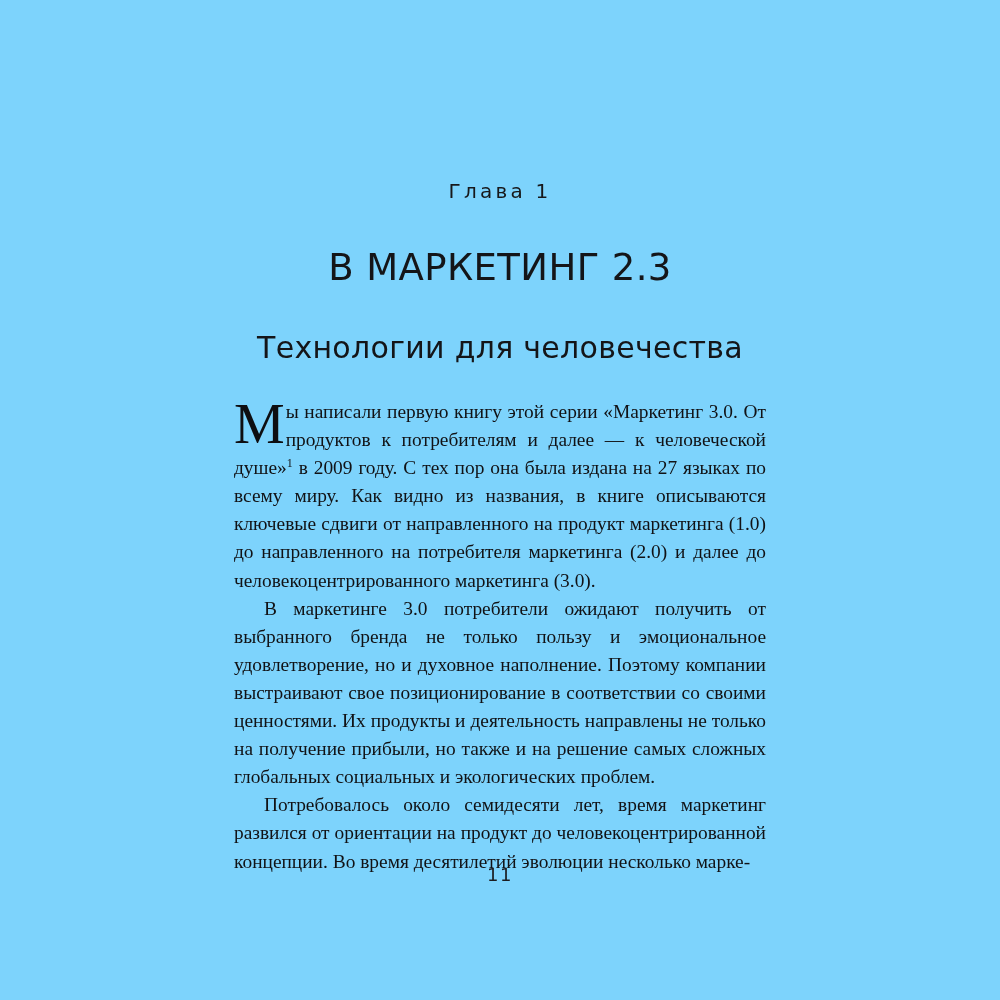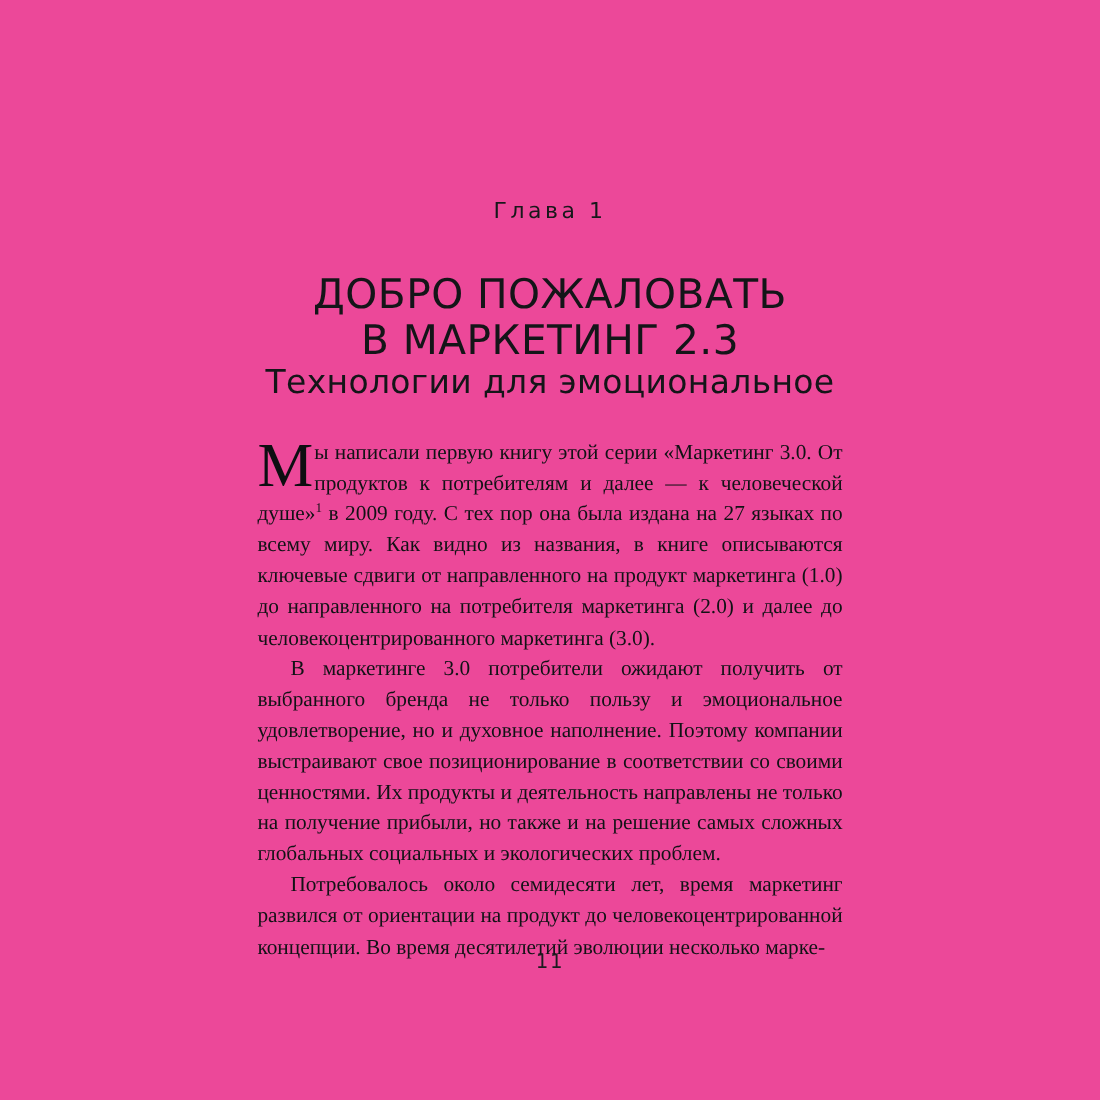--- a/index.html
+++ b/index.html
@@ -12,7 +12,7 @@
     position: relative;
     width: 1000px;
     height: 1000px;
-    background: #ec4899;
+    background: #7dd3fc;
     overflow: hidden;
     -webkit-font-smoothing: antialiased;
   }

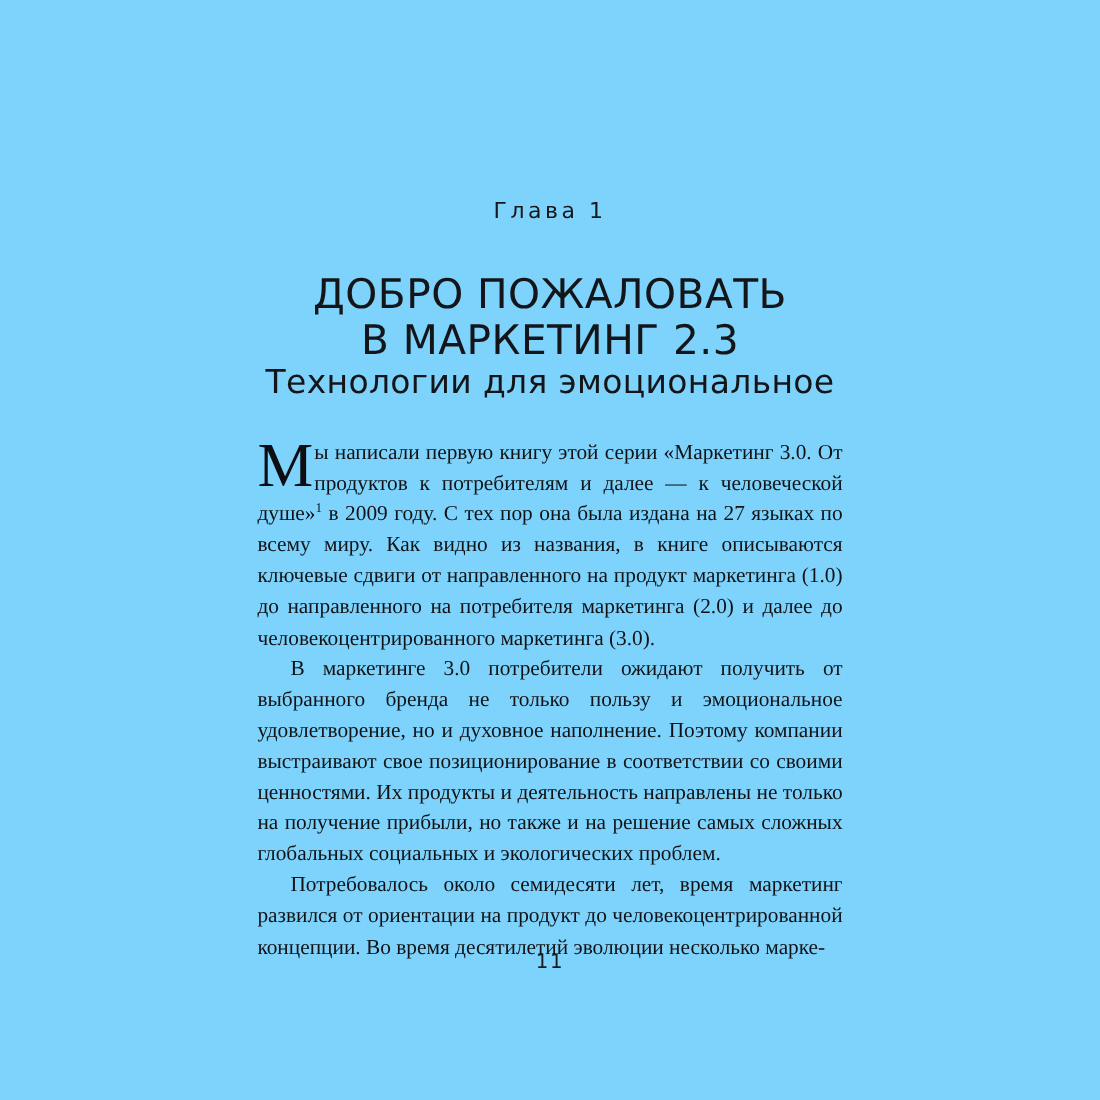--- a/index.html
+++ b/index.html
@@ -130,7 +130,6 @@
   <div class="chapter-label">Глава 1</div>
 
   <div class="title-block">
-    <div class="title-line">ДОБРО ПОЖАЛОВАТЬ</div>
     <div class="title-line">В МАРКЕТИНГ 2.3</div>
   </div>
 

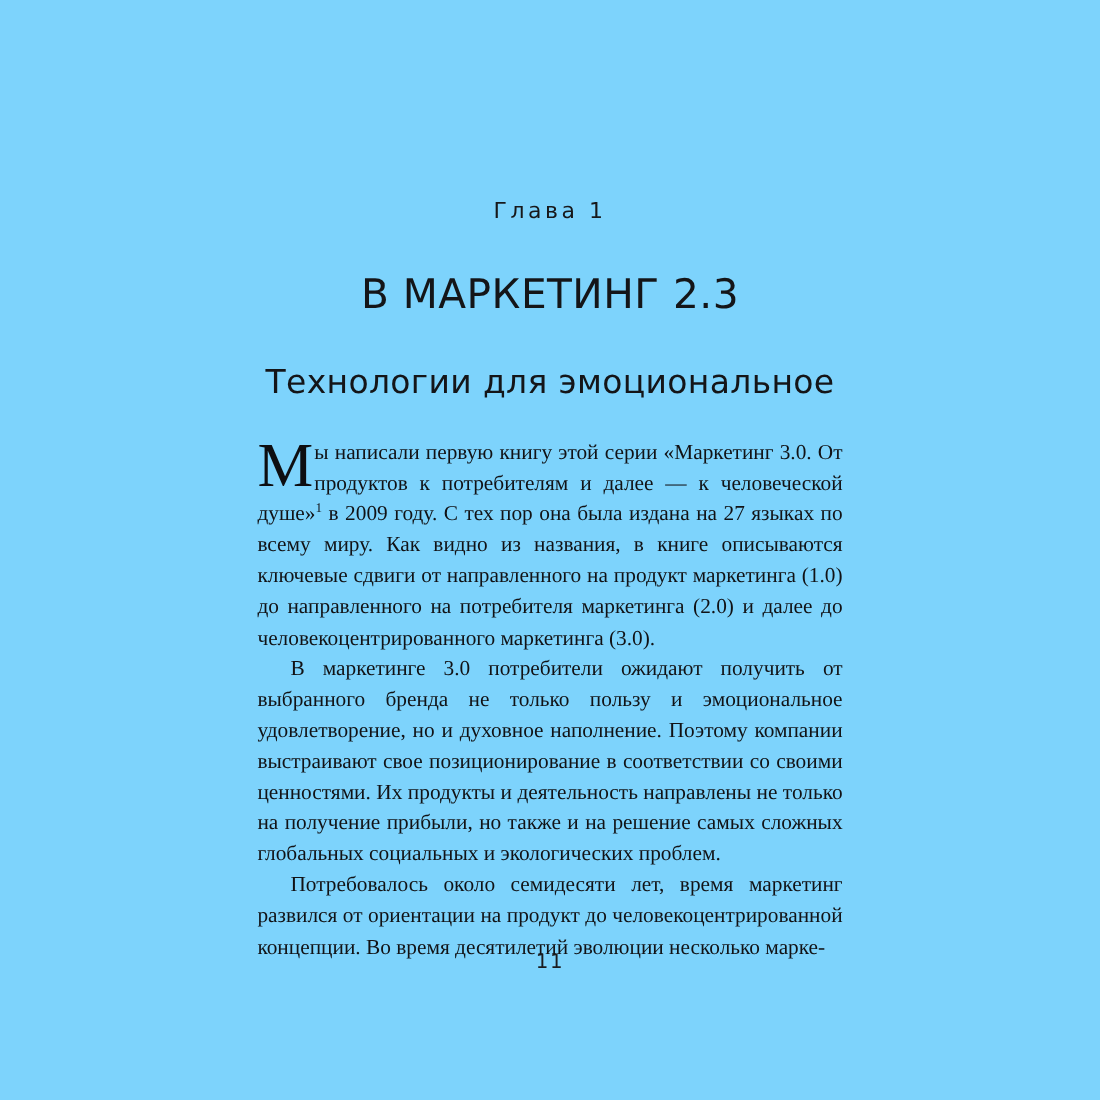--- a/index.html
+++ b/index.html
@@ -133,7 +133,7 @@
     <div class="title-line">В МАРКЕТИНГ 2.3</div>
   </div>
 
-  <div class="subtitle">Технологии для эмоциональное</div>
+  <div class="subtitle">Технологии для человечества</div>
 
   <div class="body-col">
 

